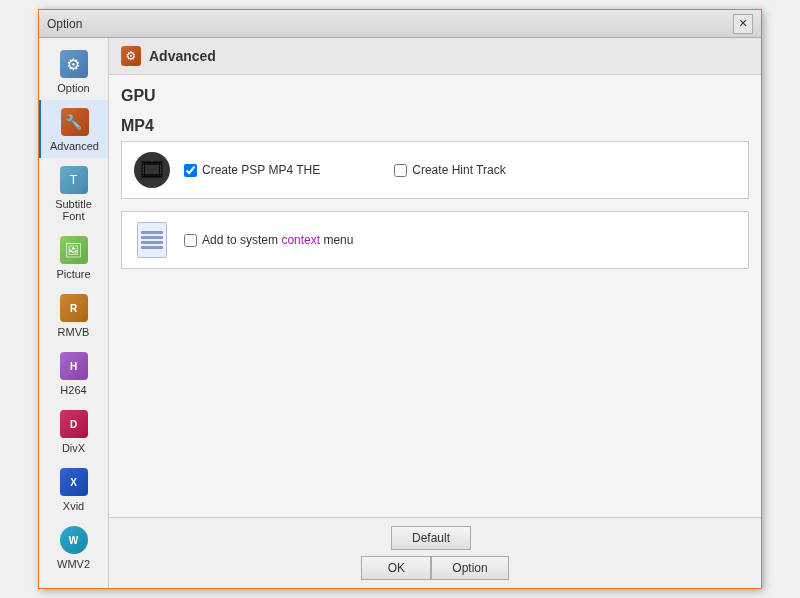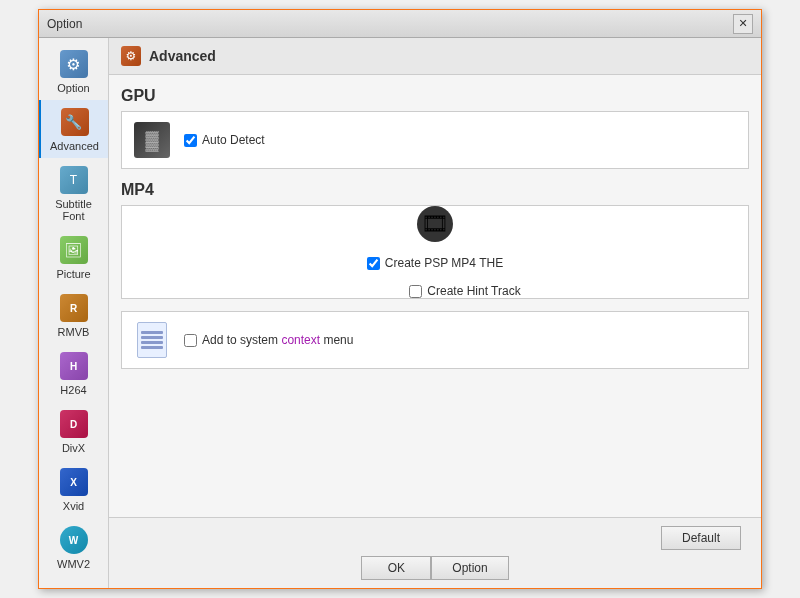--- a/index.html
+++ b/index.html
@@ -487,13 +487,6 @@
 
         <div class="section">
           <div class="section-label">GPU</div>
-          <div class="section-box">
-            <div class="gpu-icon"></div>
-            <div class="checkbox-row">
-              <input type="checkbox" id="autoDetect" checked="" style="">
-              <label for="autoDetect" class="checkbox-label">Auto Detect</label>
-            </div>
-          </div>
         </div>
 
         <div class="section">

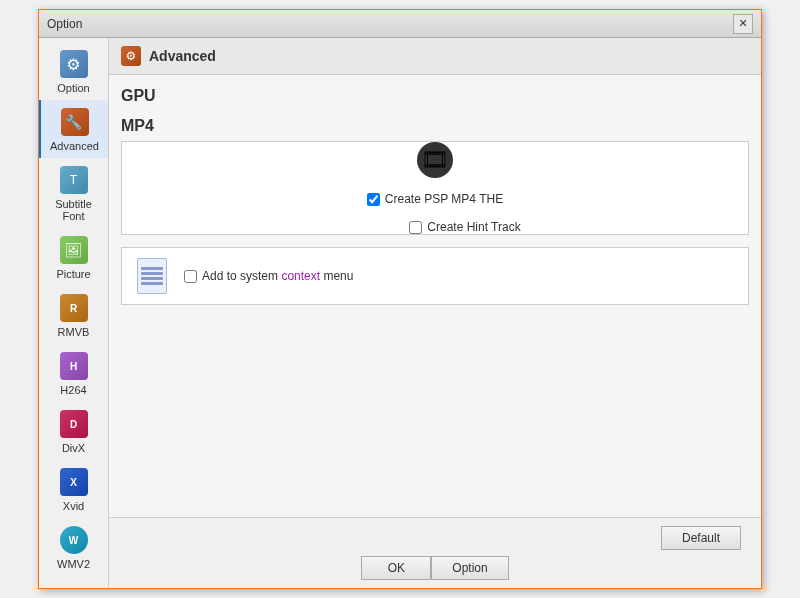--- a/index.html
+++ b/index.html
@@ -274,12 +274,11 @@
     .section-box-row {
       border: 1px solid #ccc;
       background: white;
-      padding: 0 12px;
+      padding: 10px 12px;
       display: flex;
       align-items: center;
       gap: 14px;
       flex-wrap: wrap;
-      flex-direction: column;
     }
 
     .gpu-icon {

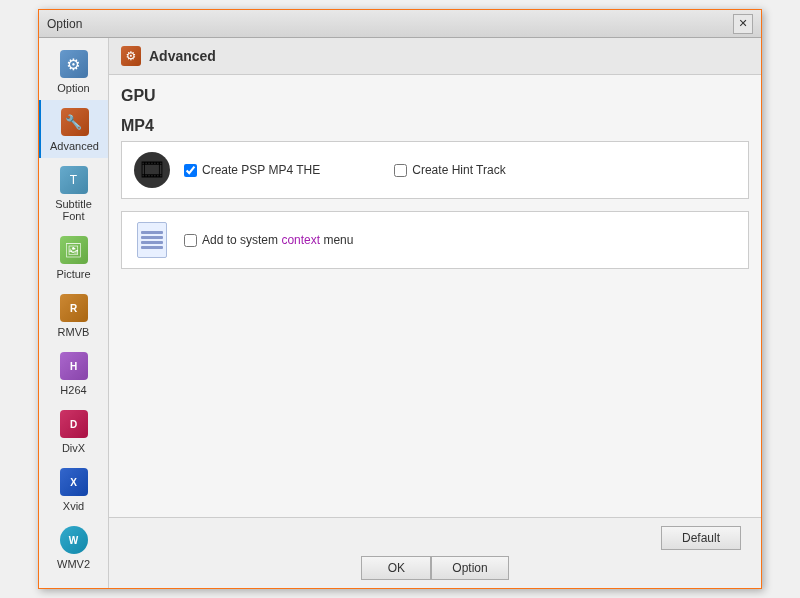--- a/index.html
+++ b/index.html
@@ -381,7 +381,7 @@
 
     .footer-row {
       display: flex;
-      justify-content: flex-end;
+      justify-content: center;
       padding-right: 8px;
     }
 

